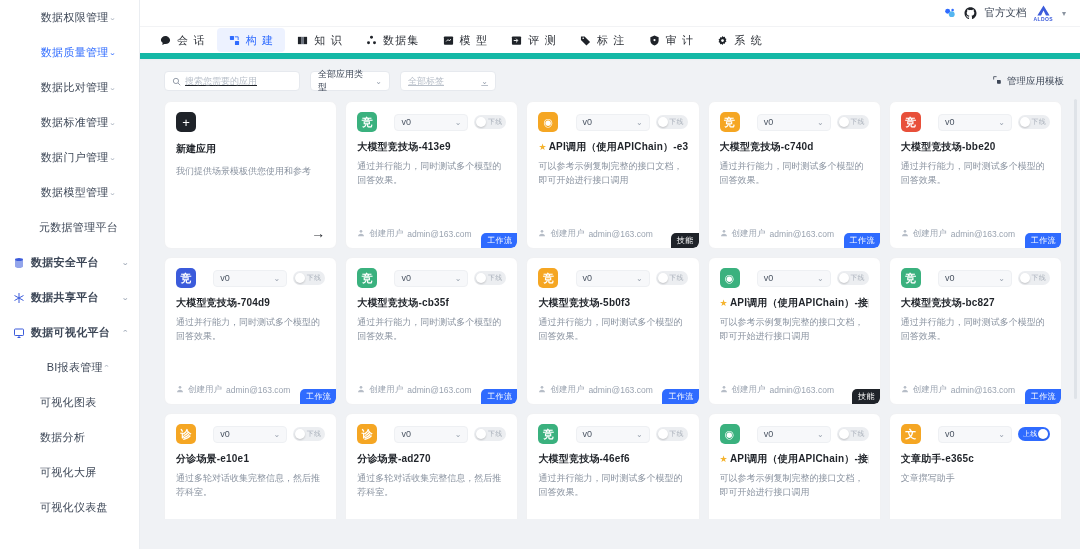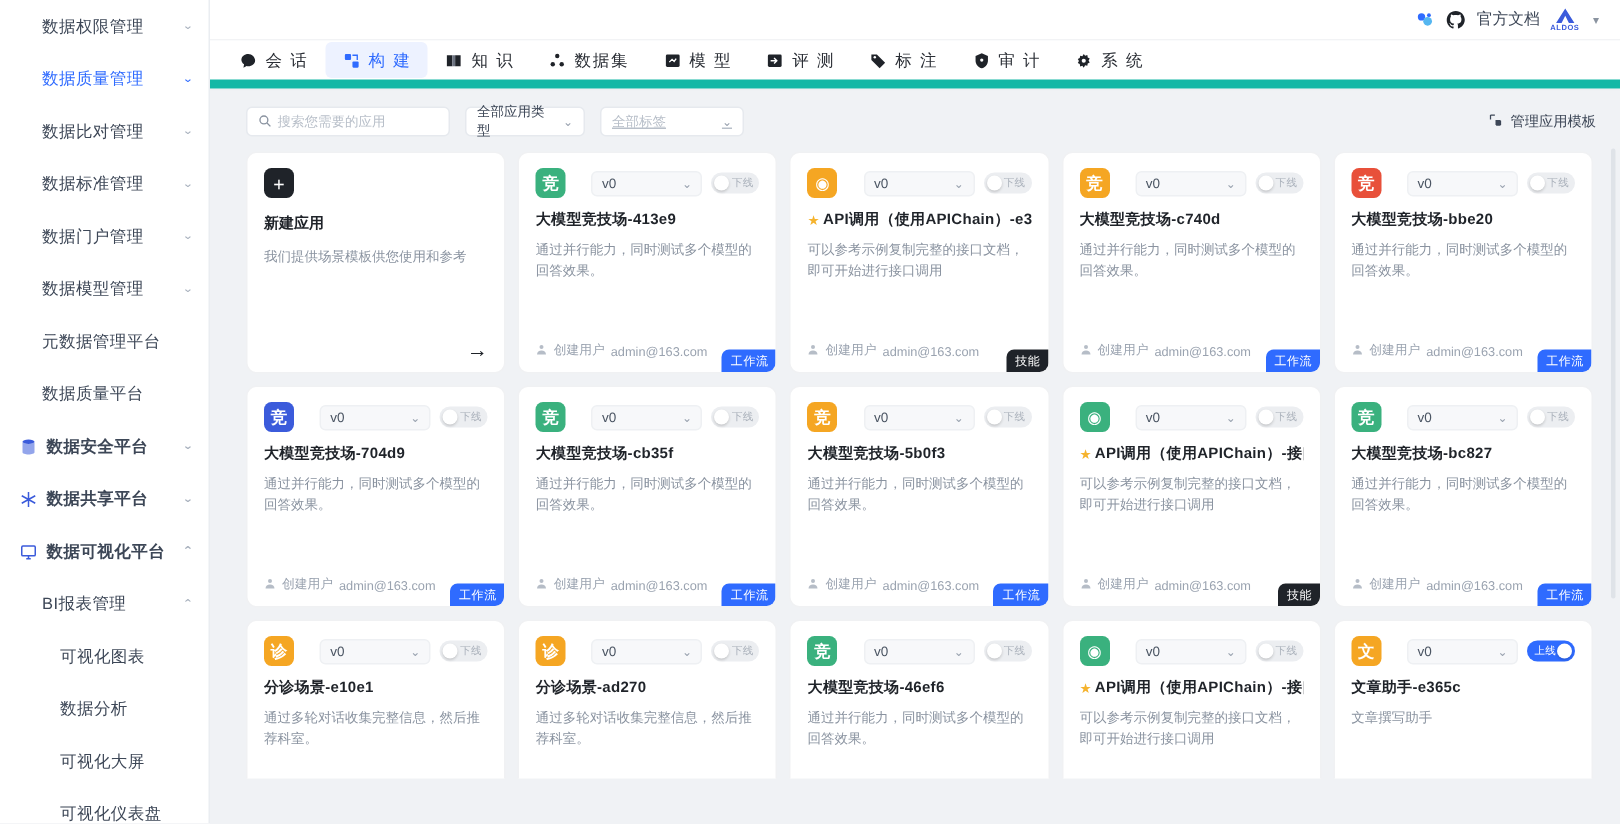--- a/index.html
+++ b/index.html
@@ -34,7 +34,7 @@
   .side-item .slabel { flex: 1; letter-spacing: .3px; }
   .side-item .chev { font-size: 9px; color: #a7b0bd; transform: scaleY(.8); }
   .side-item.lvl1 { padding-left: 12px; font-weight: 600; }
-  .side-item.lvl2 { padding-left: 28px; justify-content: space-between; }
+  .side-item.lvl2 { padding-left: 28px; justify-content: center; }
   .side-item.lvl2 .slabel { flex: none; }
   .side-item.lvl3 { padding-left: 40px; }
   .side-item.active-blue .slabel { color: #2f6bff; }

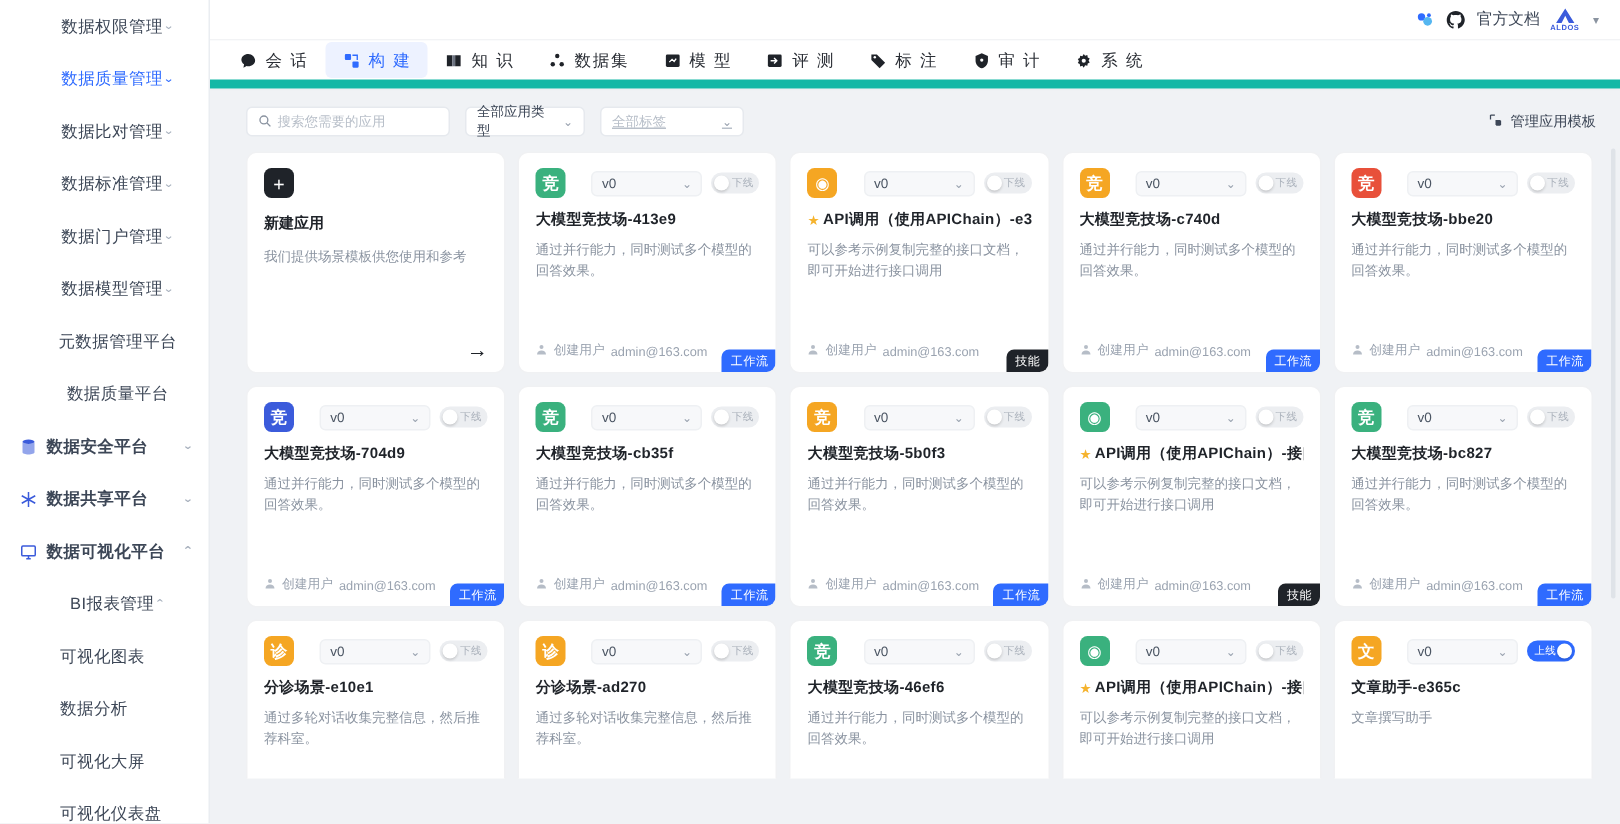--- a/index.html
+++ b/index.html
@@ -83,7 +83,7 @@
   .search-box {
     width: 136px; height: 20px; background:#fff;
     border:1px solid #e6e9ee; border-radius: 4px;
-    display:flex; gap:4px; padding: 0 7px;
+    display:flex; gap:4px; padding: 0 7px; text-decoration: underline;
   }
   .search-box input {
     border:none; outline:none; font-size: 9px; color:#333; width:100%;

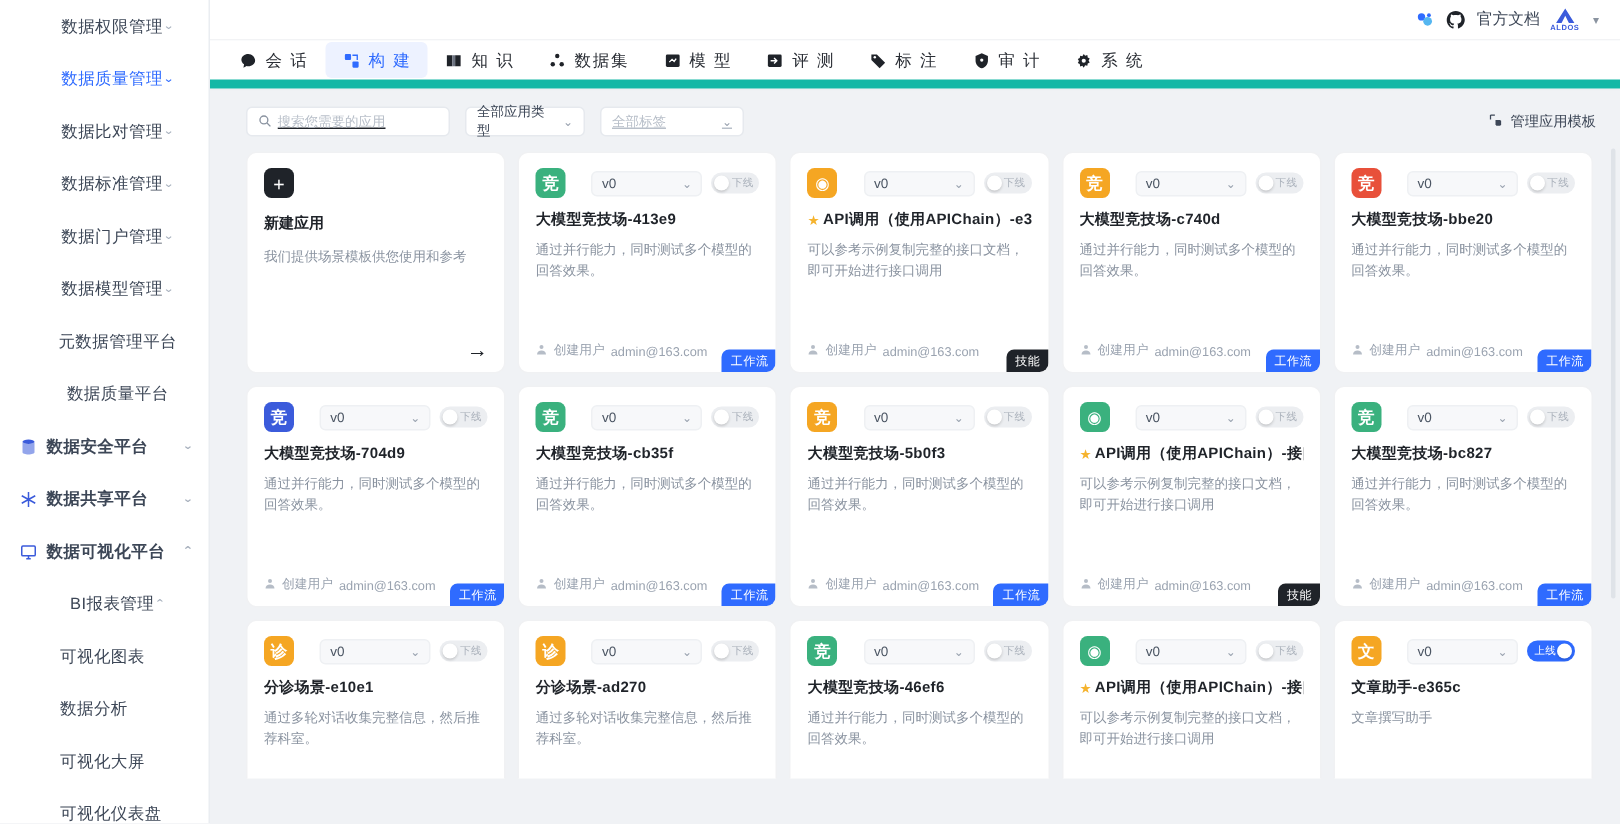--- a/index.html
+++ b/index.html
@@ -224,9 +224,6 @@
       </div>
       <div class="side-item lvl2">
         <span class="slabel">元数据管理平台</span>
-      </div>
-      <div class="side-item lvl2">
-        <span class="slabel">数据质量平台</span>
       </div>
       <div class="side-item lvl1">
         <span class="sicon">

